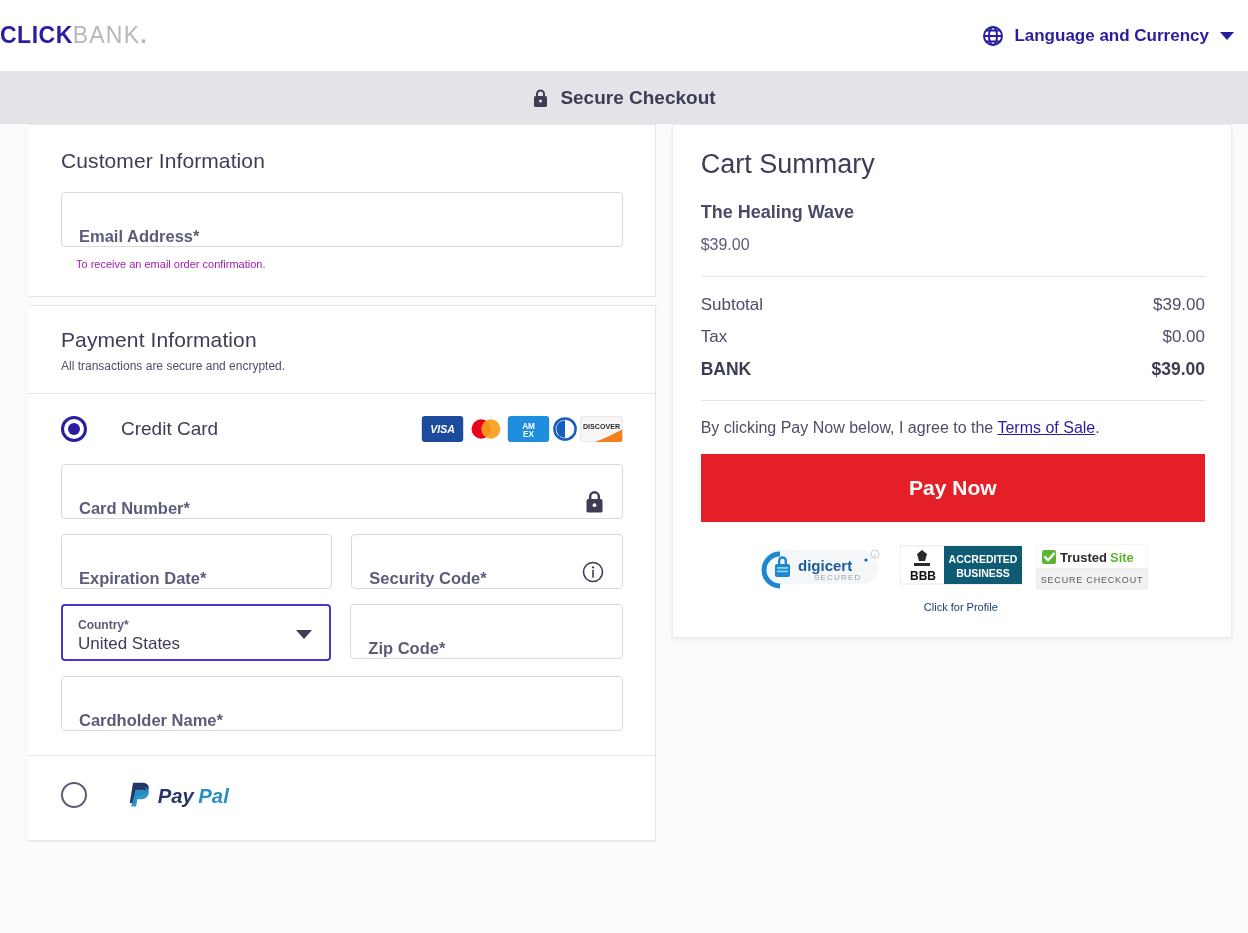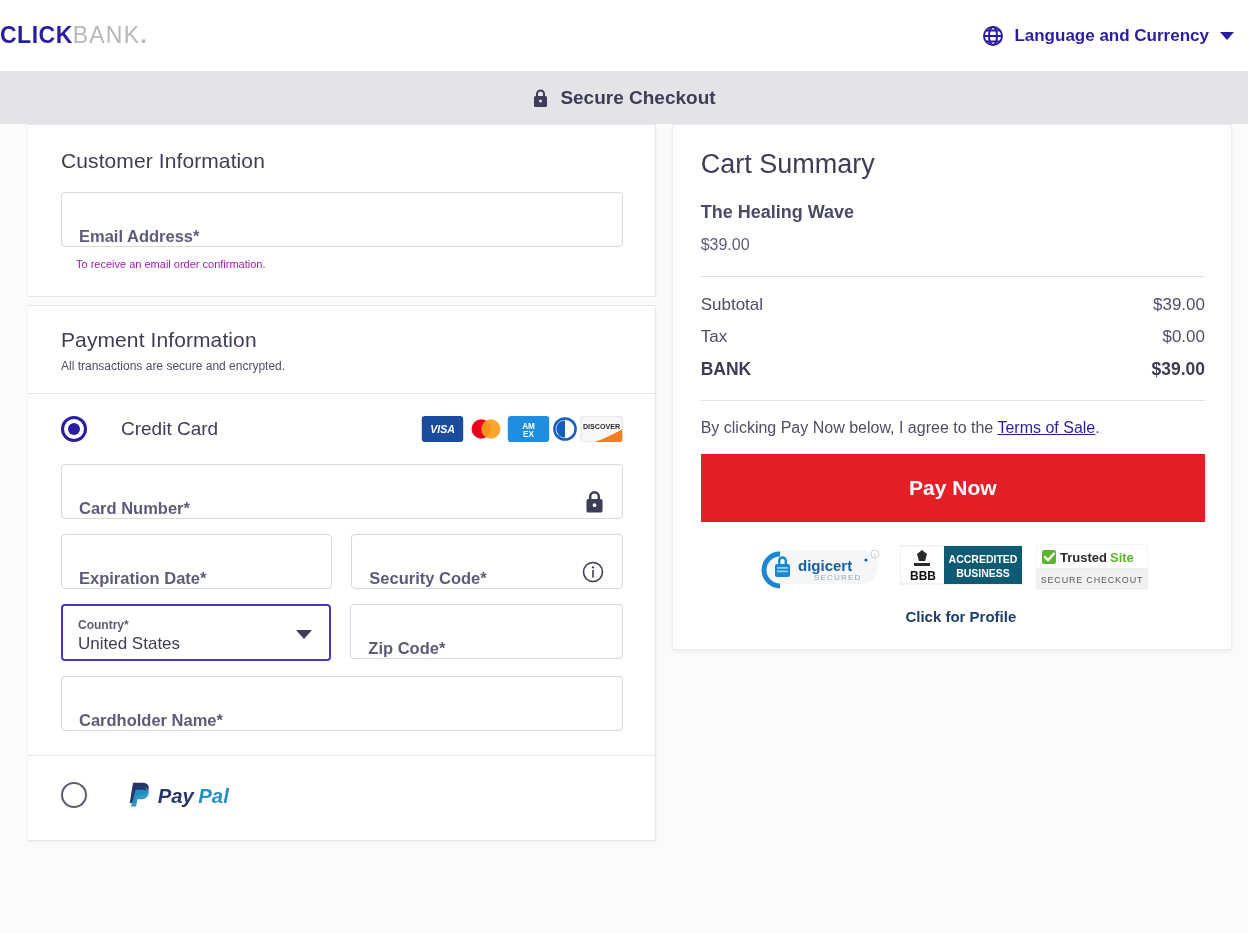--- a/index.html
+++ b/index.html
@@ -177,7 +177,7 @@
   }
   .badge-digicert { width: 128px; }
   .badge-bbb { width: 122px; text-align: center; }
-  .bbb-caption { font-size: 15px; font-weight: 700; color: #1d3f6e; margin-top: 10px; }
+  .bbb-caption { font-size: 11px; font-weight: 400; color: #1d3f6e; margin-top: 3px; }
   .badge-trusted { width: 112px; }
 </style>
 </head>

